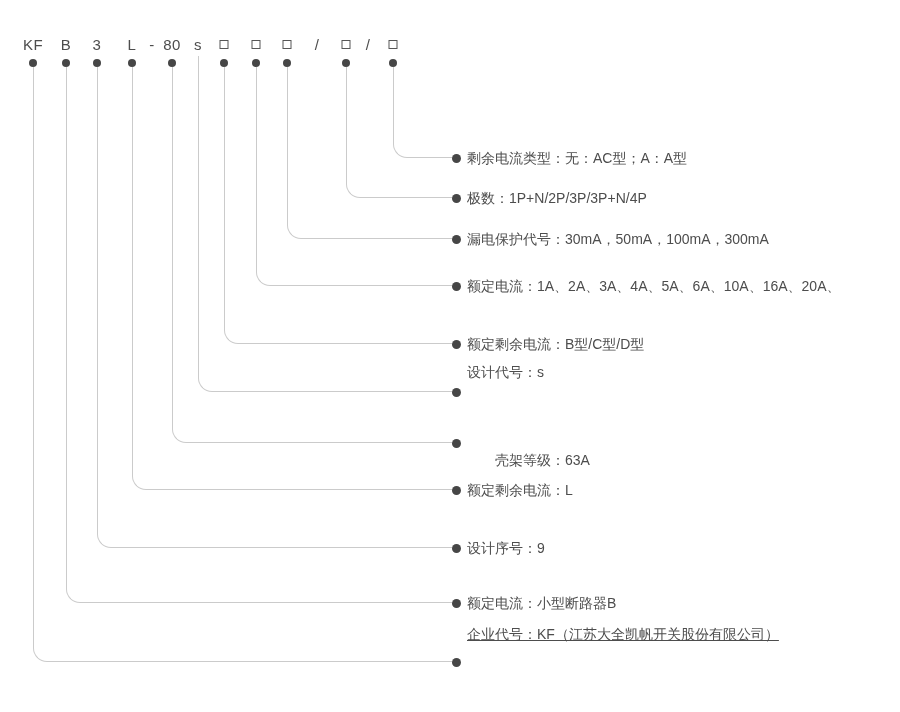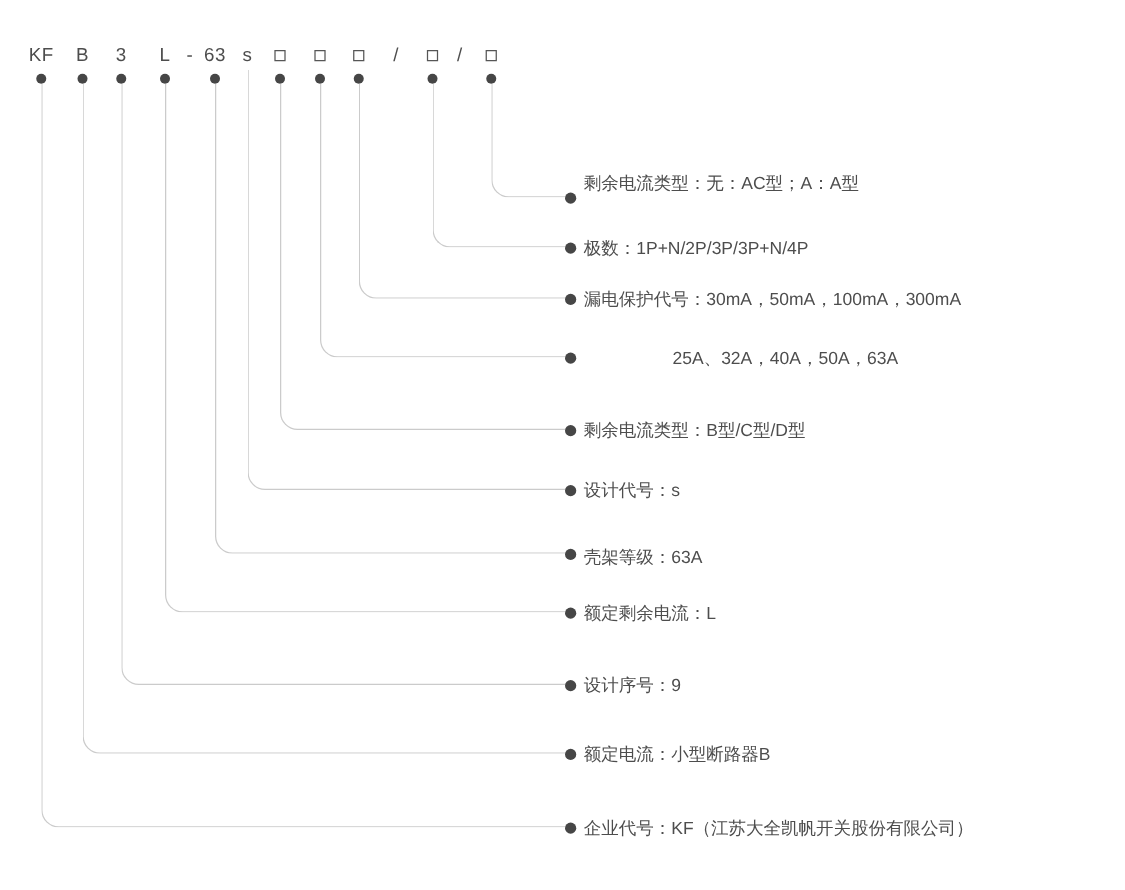--- a/index.html
+++ b/index.html
@@ -77,7 +77,7 @@
       <span class="code-char" style="left: 132px;">L</span>
       <span class="dot" style="left: 128px;"></span>
       <span class="code-char" style="left: 152px;">-</span>
-      <span class="code-char" style="left: 172px;">63</span>
+      <span class="code-char" style="left: 172px;">80</span>
       <span class="dot" style="left: 168px;"></span>
       <span class="code-char" style="left: 198px;">s</span>
       <span class="code-char" style="left: 224px;">

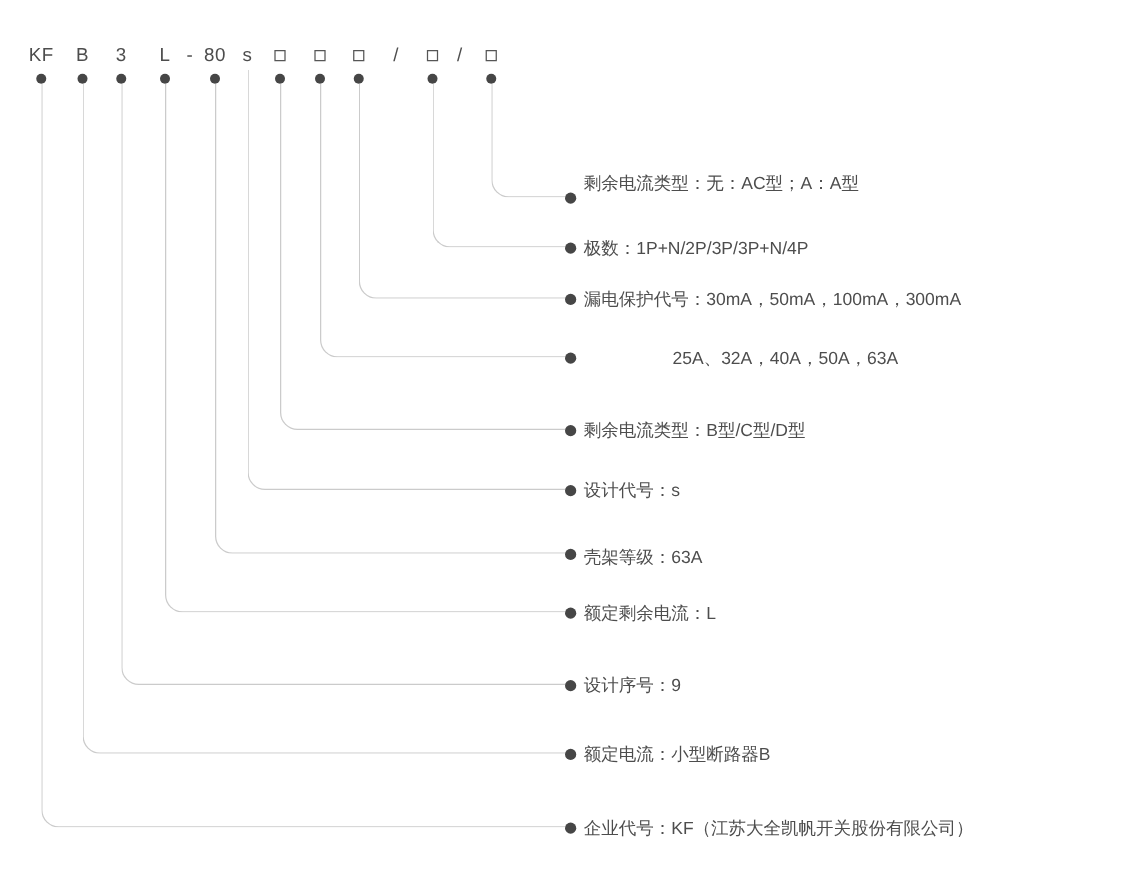--- a/index.html
+++ b/index.html
@@ -106,7 +106,7 @@
   <div id="annotations">
       <div class="connector" style="left: 393px; top: 67px; width: 59px; height: 91px;"></div>
       <span class="bullet" style="left: 452px; top: 154px;"></span>
-      <div class="ann-text" style="top: 136px;">
+      <div class="ann-text" style="top: 148px;">
         <div>剩余电流类型：无：AC型；A：A型</div>
       </div>
       <div class="connector" style="left: 346px; top: 67px; width: 106px; height: 131px;"></div>

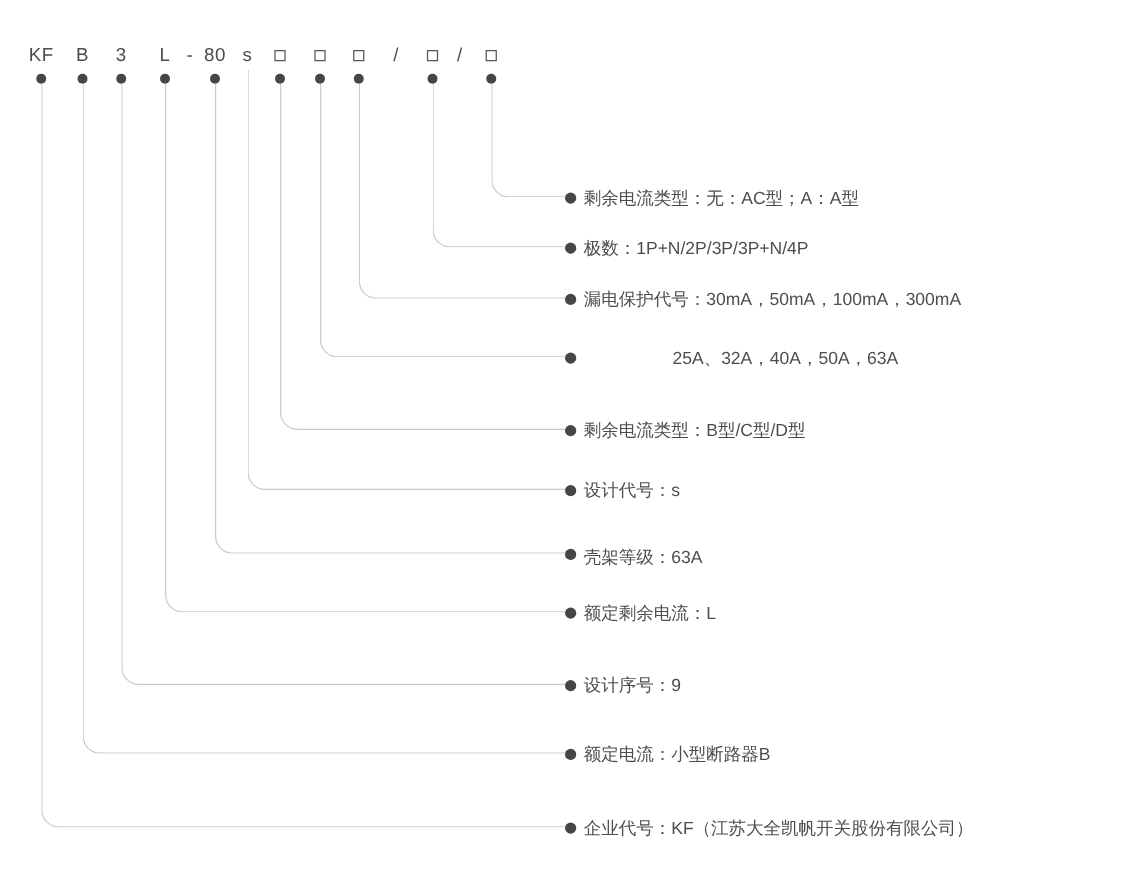--- a/index.html
+++ b/index.html
@@ -122,6 +122,7 @@
       <div class="connector" style="left: 256px; top: 67px; width: 196px; height: 219px;"></div>
       <span class="bullet" style="left: 452px; top: 282px;"></span>
       <div class="ann-text" style="top: 276px;">
+        <div>额定电流：1A、2A、3A、4A、5A、6A、10A、16A、20A、</div>
         <div class="ann-line2">25A、32A，40A，50A，63A</div>
       </div>
       <div class="connector" style="left: 224px; top: 67px; width: 228px; height: 277px;"></div>

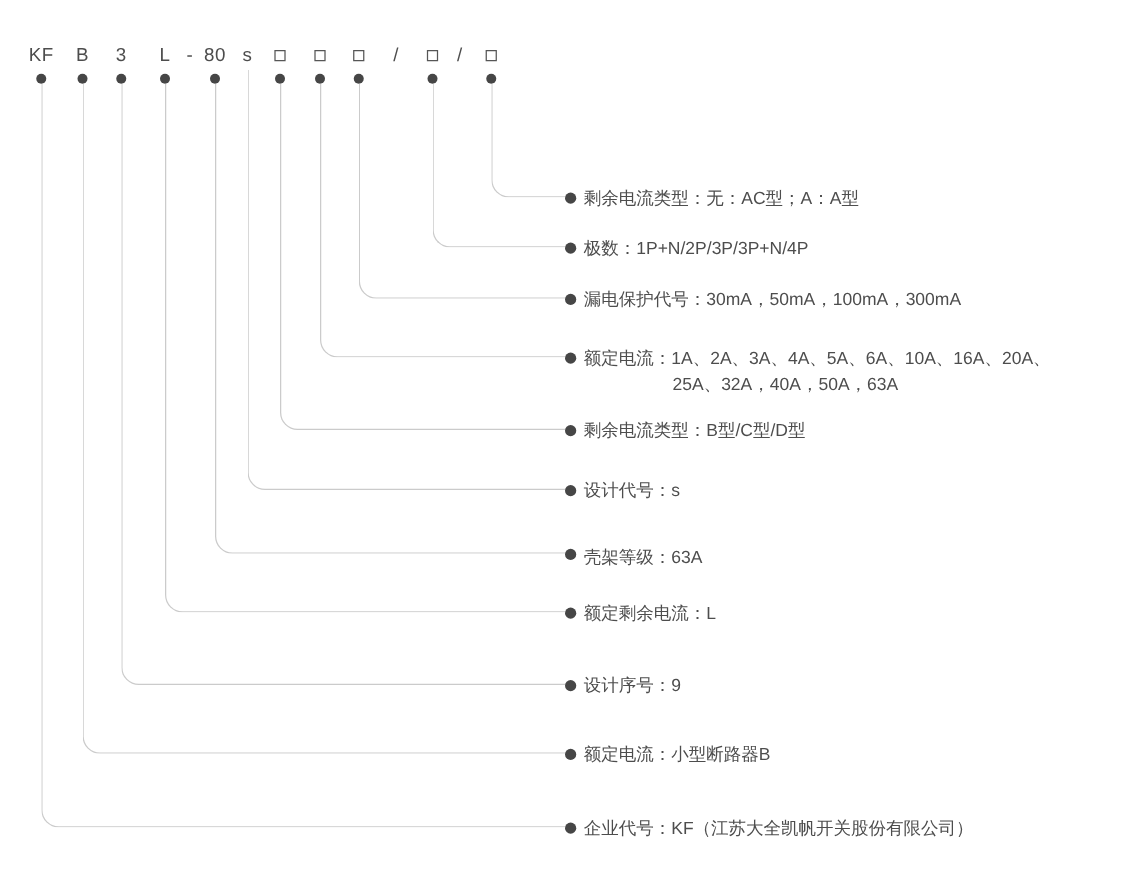--- a/index.html
+++ b/index.html
@@ -123,7 +123,6 @@
       <span class="bullet" style="left: 452px; top: 282px;"></span>
       <div class="ann-text" style="top: 276px;">
         <div>额定电流：1A、2A、3A、4A、5A、6A、10A、16A、20A、</div>
-        <div class="ann-line2">25A、32A，40A，50A，63A</div>
       </div>
       <div class="connector" style="left: 224px; top: 67px; width: 228px; height: 277px;"></div>
       <span class="bullet" style="left: 452px; top: 340px;"></span>

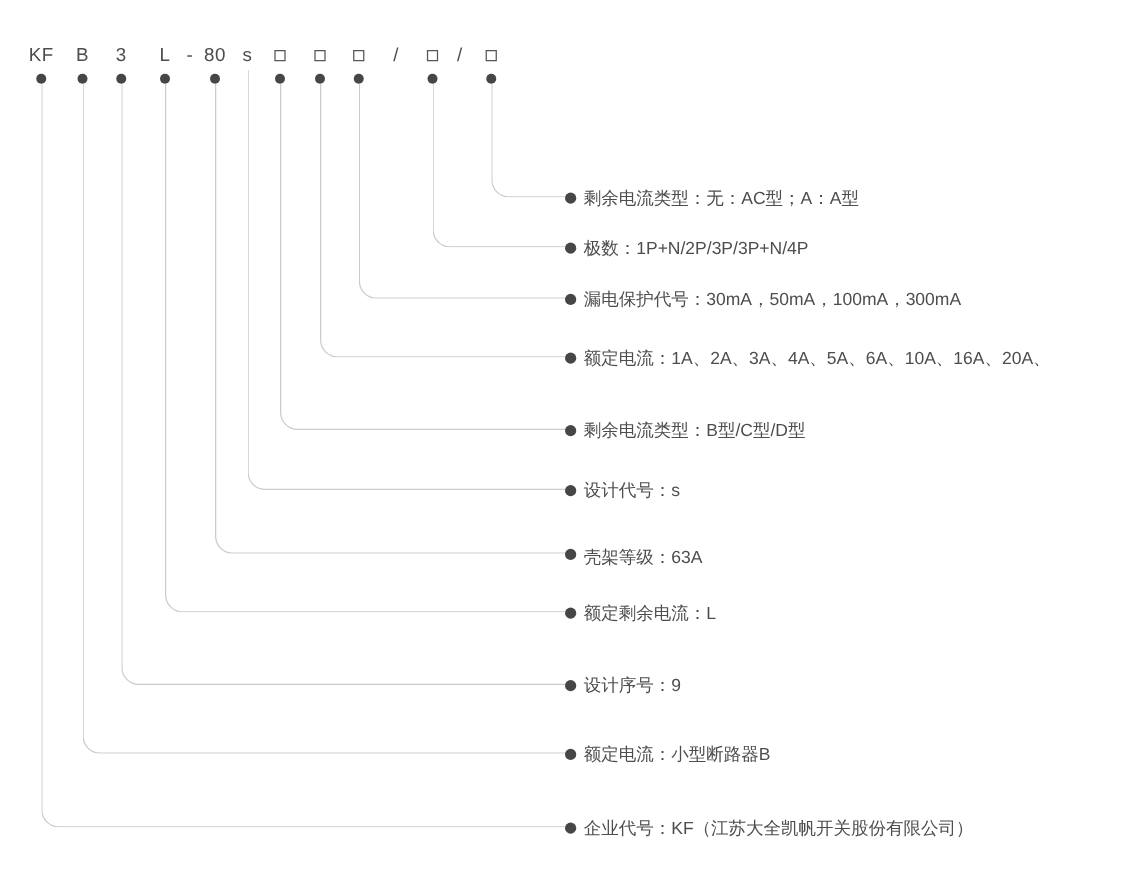--- a/index.html
+++ b/index.html
@@ -127,7 +127,7 @@
       <div class="connector" style="left: 224px; top: 67px; width: 228px; height: 277px;"></div>
       <span class="bullet" style="left: 452px; top: 340px;"></span>
       <div class="ann-text" style="top: 334px;">
-        <div>剩余电流类型：B型/C型/D型</div>
+        <div>额定剩余电流：B型/C型/D型</div>
       </div>
       <div class="connector" style="left: 198px; top: 56px; width: 254px; height: 336px;"></div>
       <span class="bullet" style="left: 452px; top: 388px;"></span>

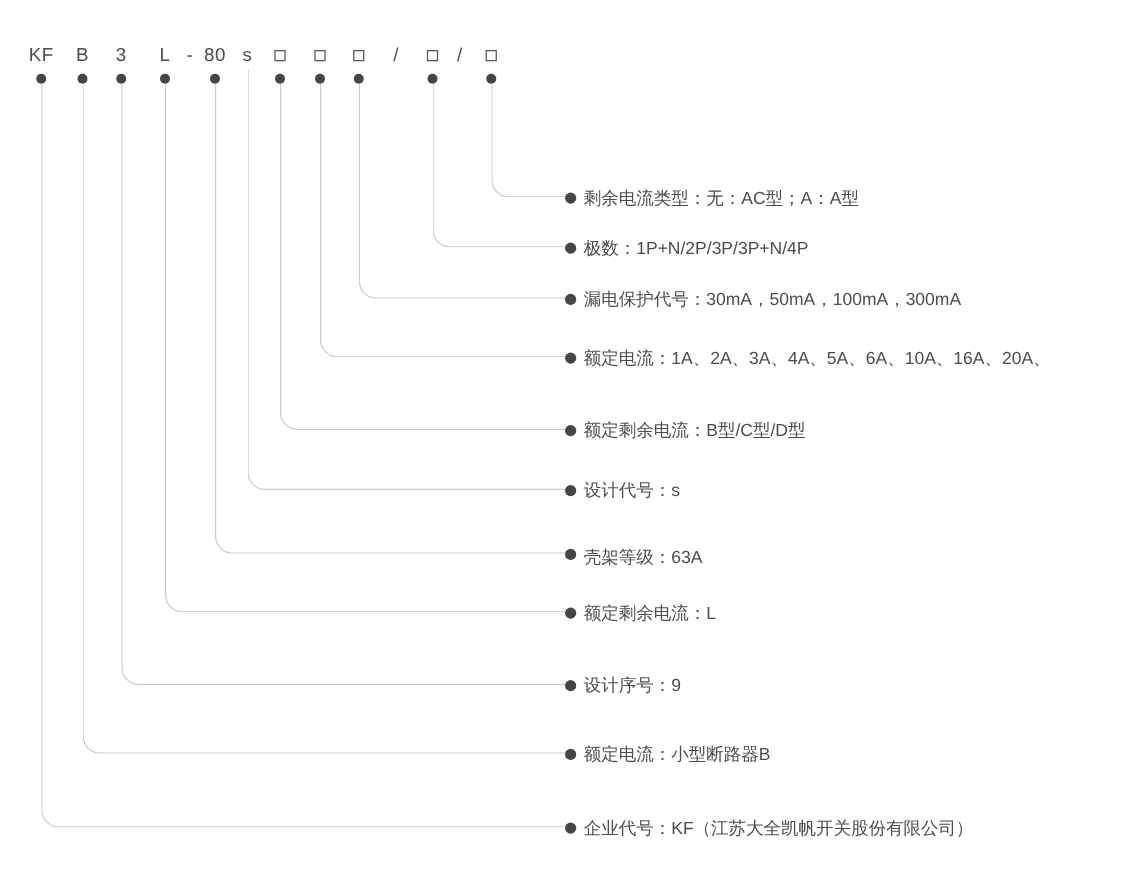--- a/index.html
+++ b/index.html
@@ -131,7 +131,7 @@
       </div>
       <div class="connector" style="left: 198px; top: 56px; width: 254px; height: 336px;"></div>
       <span class="bullet" style="left: 452px; top: 388px;"></span>
-      <div class="ann-text" style="top: 382px;">
+      <div class="ann-text" style="top: 362px;">
         <div>设计代号：s</div>
       </div>
       <div class="connector" style="left: 172px; top: 67px; width: 280px; height: 376px;"></div>

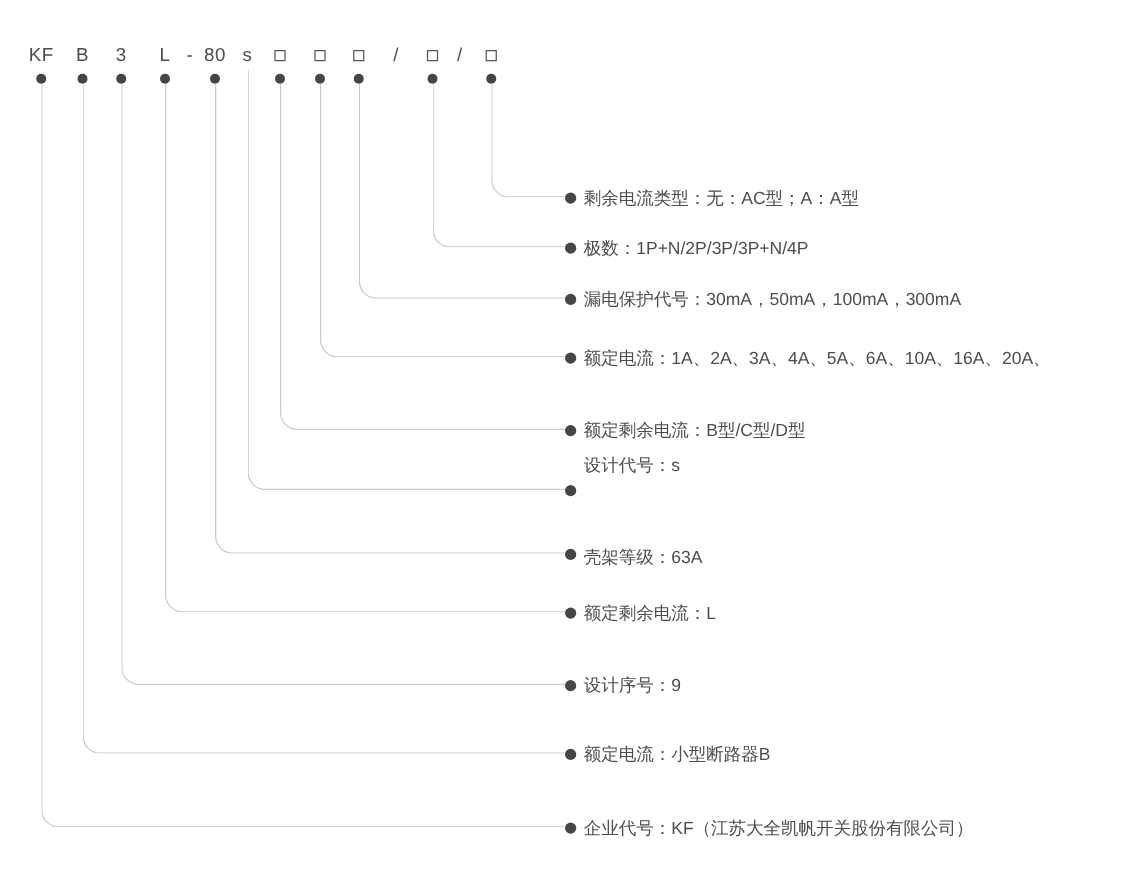--- a/index.html
+++ b/index.html
@@ -136,7 +136,7 @@
       </div>
       <div class="connector" style="left: 172px; top: 67px; width: 280px; height: 376px;"></div>
       <span class="bullet" style="left: 452px; top: 439px;"></span>
-      <div class="ann-text" style="top: 435px;">
+      <div class="ann-text" style="top: 450px; margin-left: 28px;">
         <div>壳架等级：63A</div>
       </div>
       <div class="connector" style="left: 132px; top: 67px; width: 320px; height: 423px;"></div>

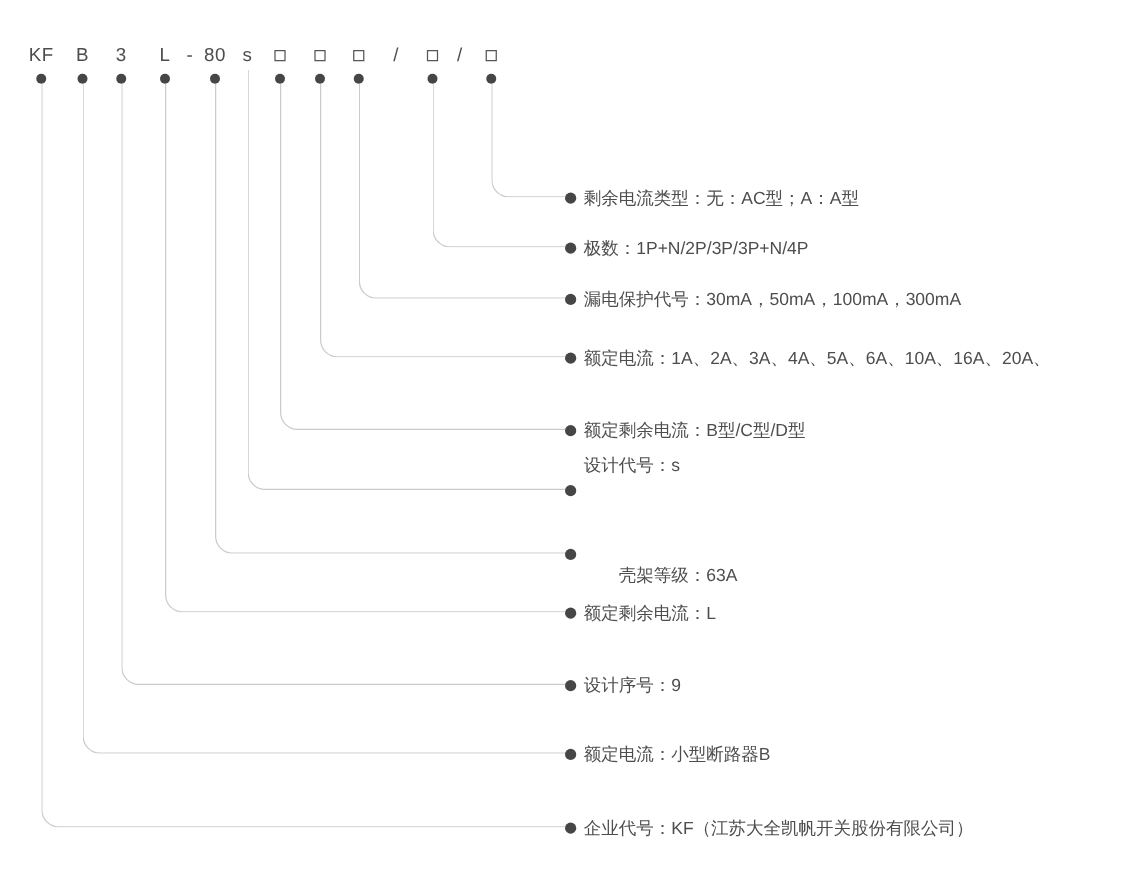--- a/index.html
+++ b/index.html
@@ -156,7 +156,7 @@
       </div>
       <div class="connector" style="left: 33px; top: 67px; width: 419px; height: 595px;"></div>
       <span class="bullet" style="left: 452px; top: 658px;"></span>
-      <div class="ann-text" style="top: 652px;">
+      <div class="ann-text" style="top: 624px; text-decoration: underline;">
         <div>企业代号：KF（江苏大全凯帆开关股份有限公司）</div>
       </div>
     </div>

